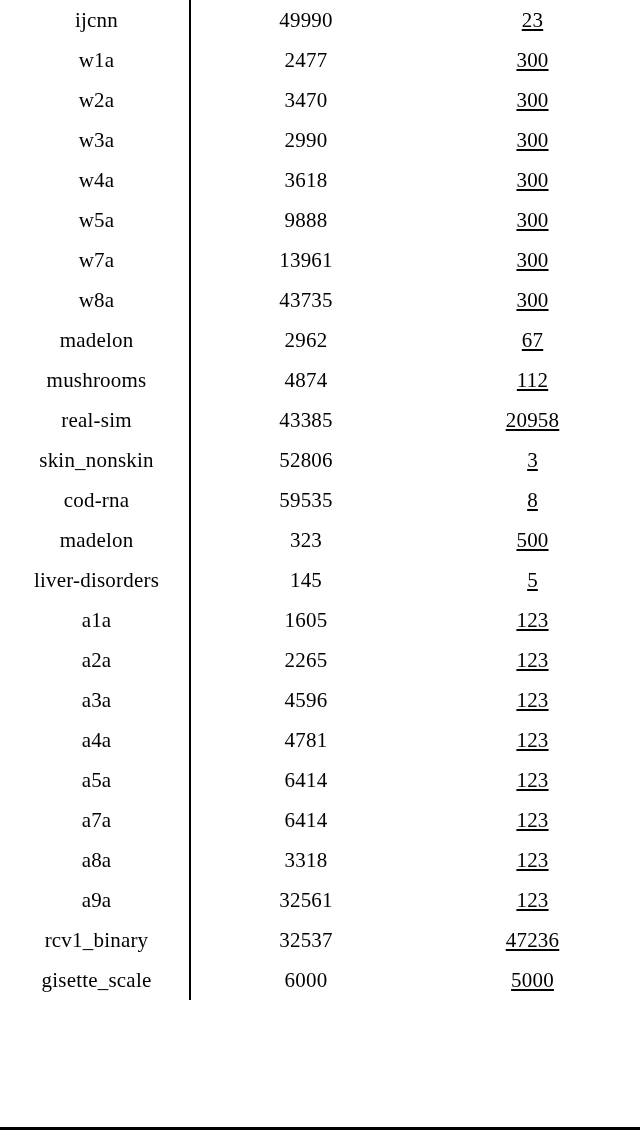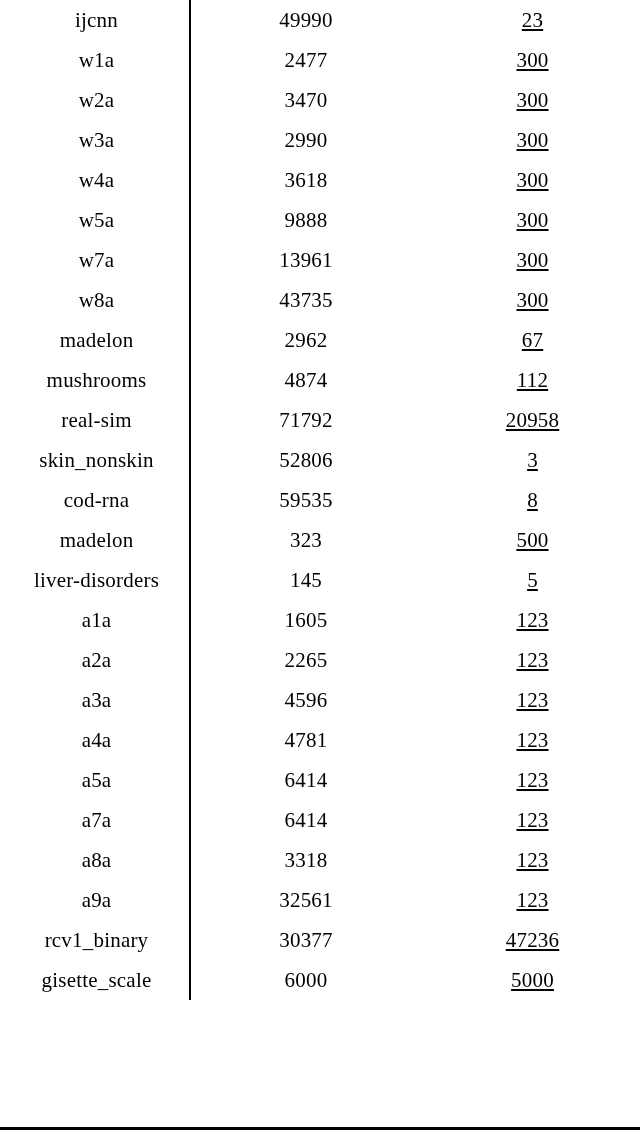--- a/index.html
+++ b/index.html
@@ -118,7 +118,7 @@
           </tr>
           <tr>
             <td class="col-name">real-sim</td>
-            <td class="col-instances">71792</td>
+            <td class="col-instances">43385</td>
             <td class="col-features">20958</td>
           </tr>
           <tr>

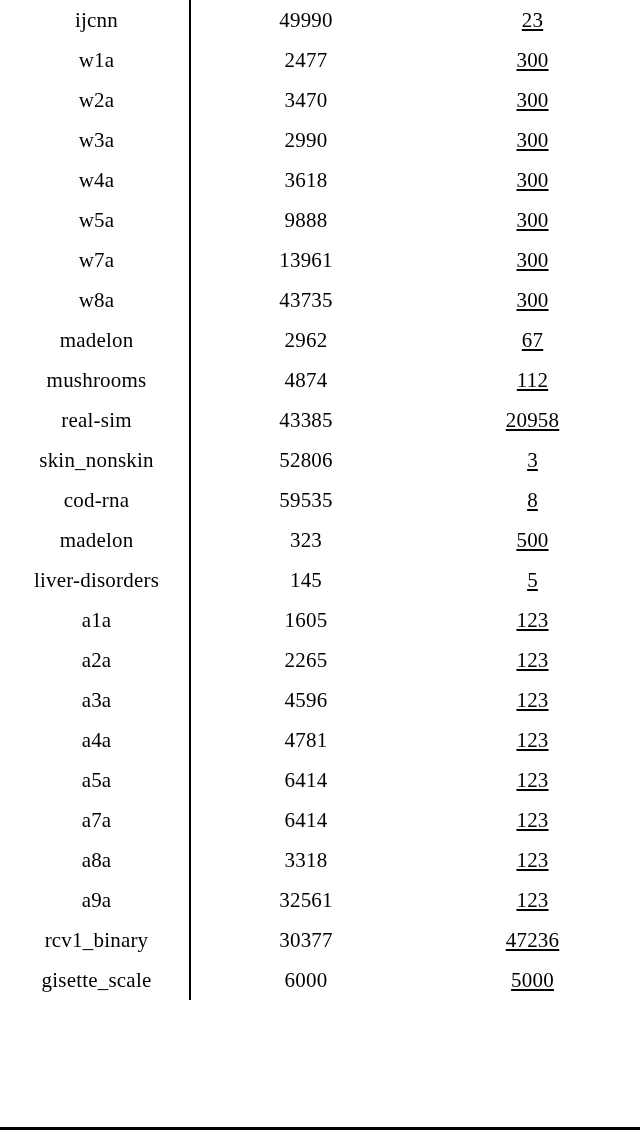--- a/index.html
+++ b/index.html
@@ -183,7 +183,7 @@
           </tr>
           <tr>
             <td class="col-name">rcv1_binary</td>
-            <td class="col-instances">30377</td>
+            <td class="col-instances">32537</td>
             <td class="col-features">47236</td>
           </tr>
           <tr>

